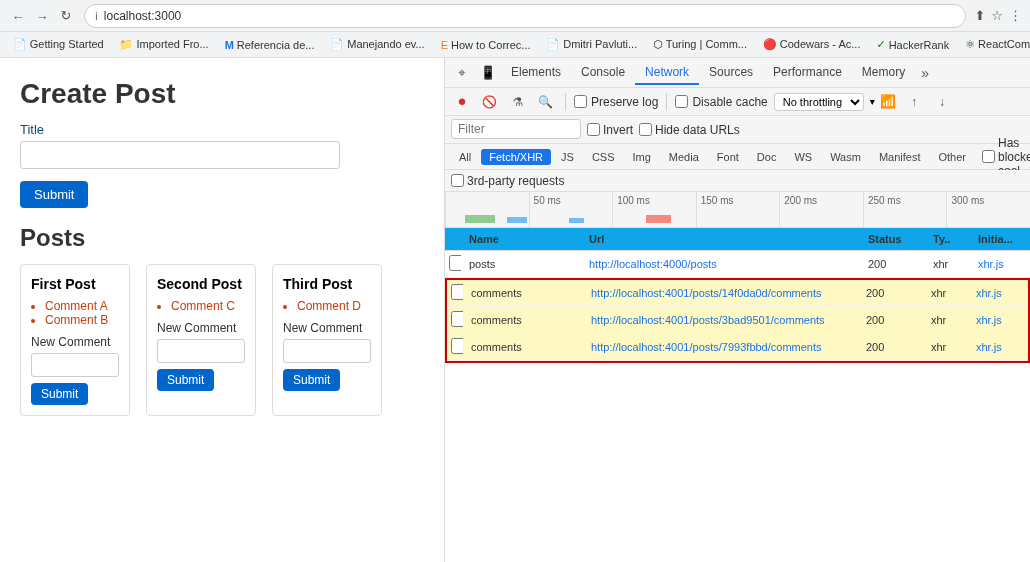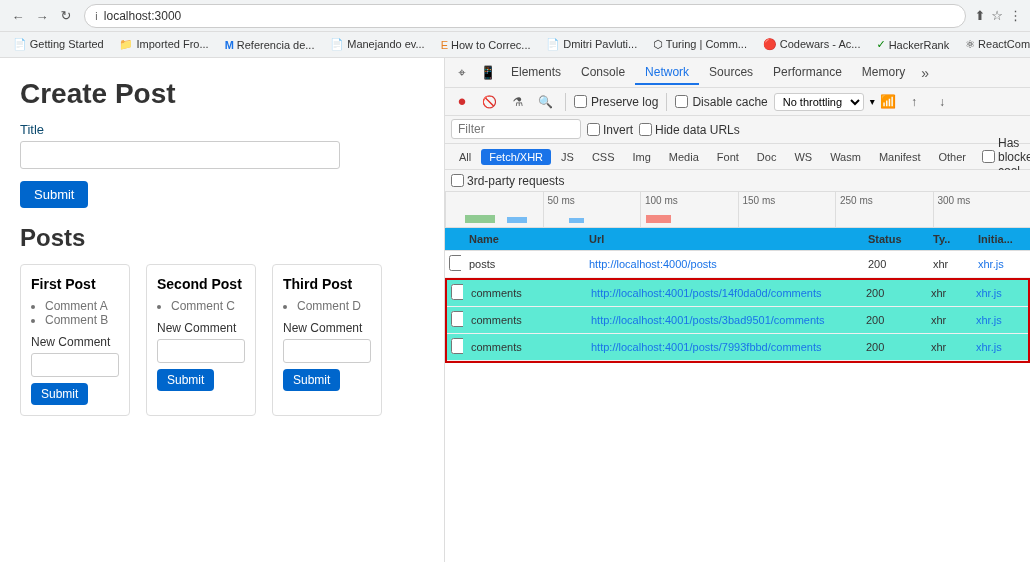--- a/index.html
+++ b/index.html
@@ -592,6 +592,7 @@
         <div class="waterfall-tick">50 ms</div>
         <div class="waterfall-tick">100 ms</div>
         <div class="waterfall-tick">150 ms</div>
+        <div class="waterfall-tick">200 ms</div>
         <div class="waterfall-tick">250 ms</div>
         <div class="waterfall-tick">300 ms</div>
       </div>

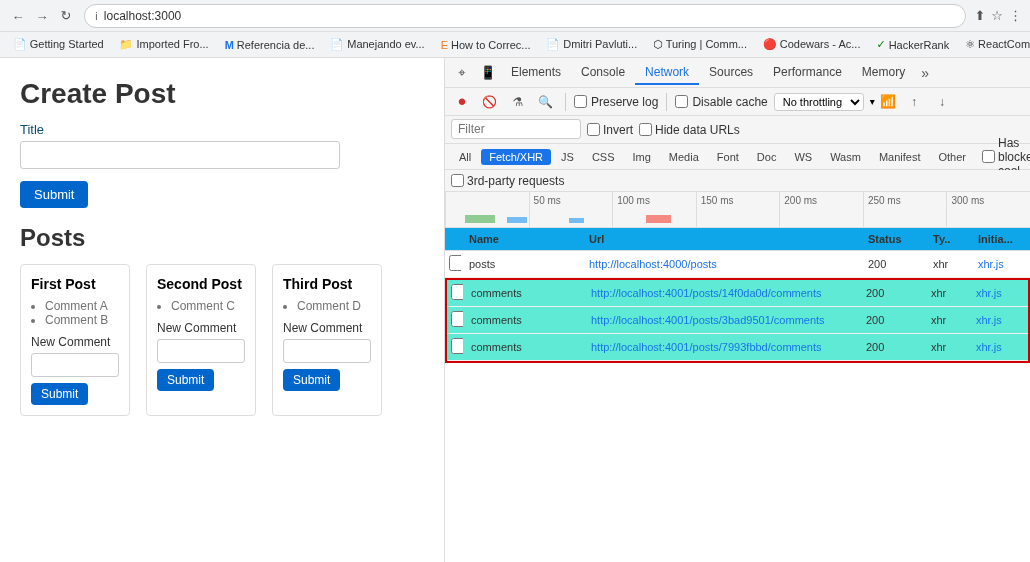--- a/index.html
+++ b/index.html
@@ -423,7 +423,7 @@
       display: flex;
       align-items: center;
       padding: 2px 0;
-      background: #5eead4;
+      background: #fef9c3;
     }
   </style>
 </head>

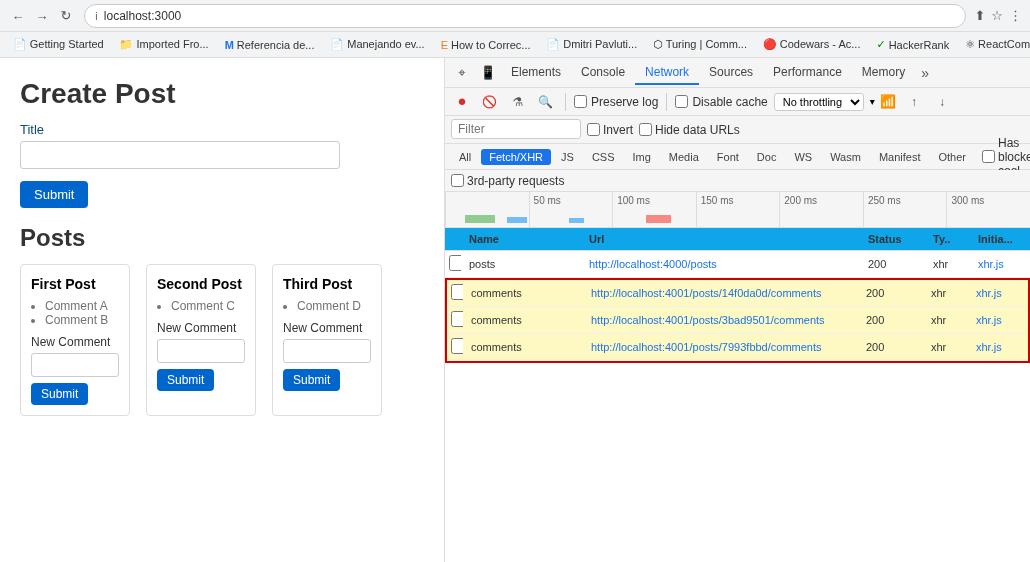--- a/index.html
+++ b/index.html
@@ -162,7 +162,7 @@
     }
     .post-card ul li {
       font-size: 12px;
-      color: #737373;
+      color: #c2410c;
     }
     .new-comment-label {
       font-size: 12px;

